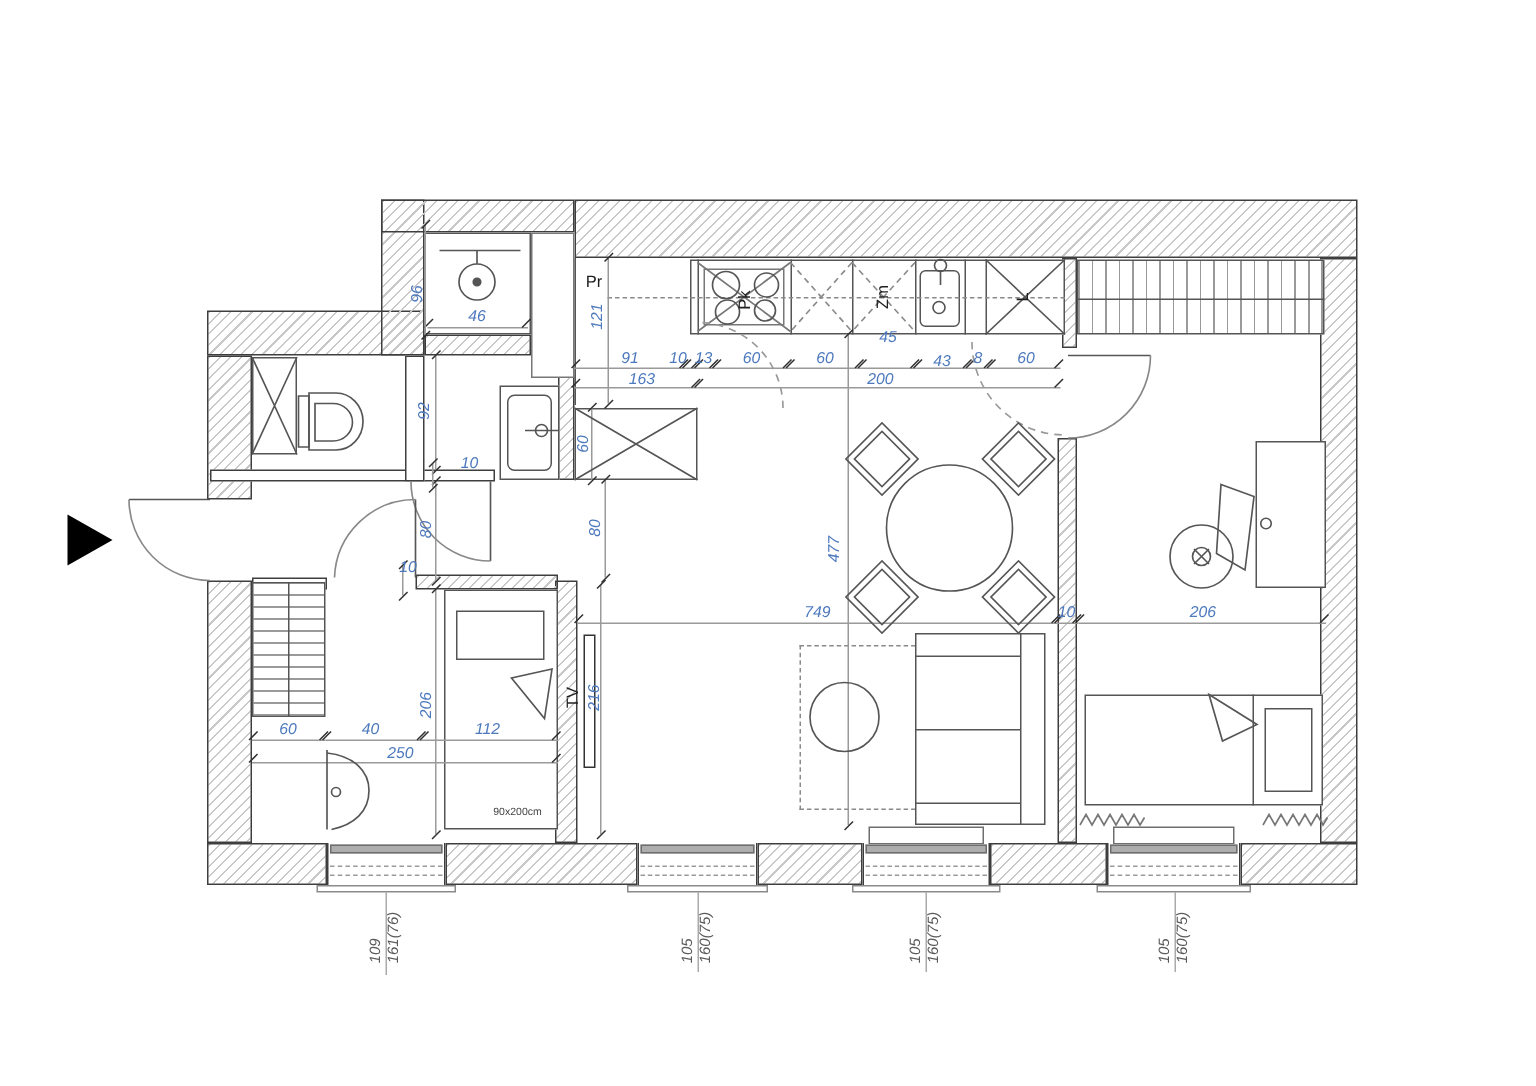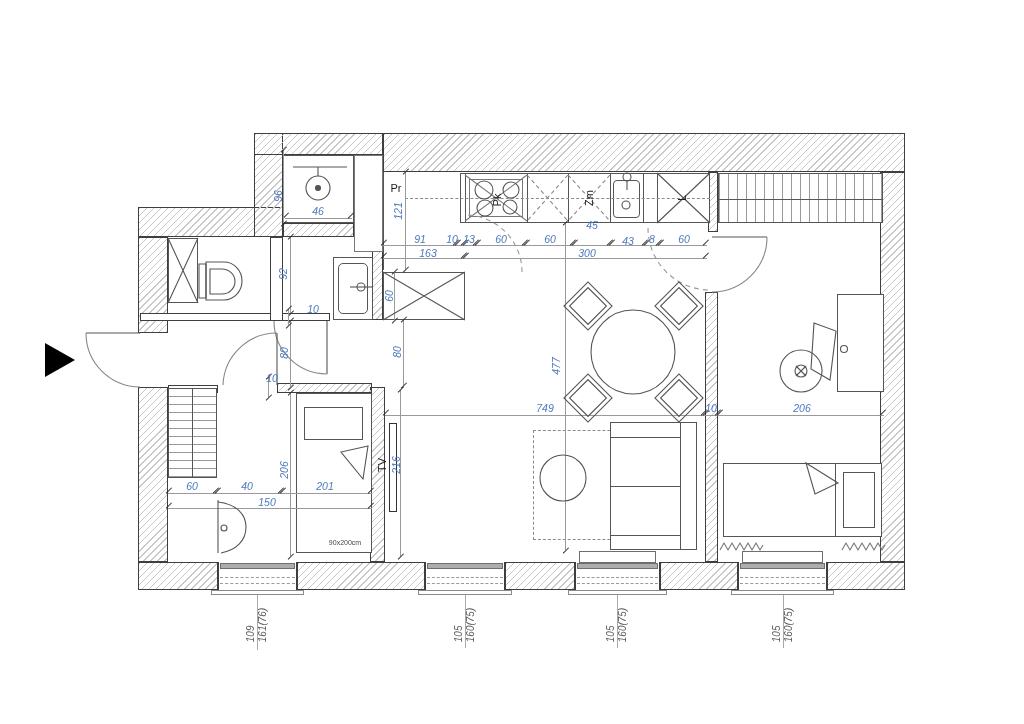--- a/index.html
+++ b/index.html
@@ -272,7 +272,7 @@
       <span class="ann" style="left: 652px; top: 239px;">8</span>
       <span class="ann" style="left: 684px; top: 239px;">60</span>
       <span class="ann" style="left: 428px; top: 253px;">163</span>
-      <span class="ann" style="left: 587px; top: 253px;">300</span>
+      <span class="ann" style="left: 587px; top: 253px;">200</span>
       <span class="ann rot" style="left: 389px; top: 296px;">60</span>
       <span class="ann rot" style="left: 556px; top: 366px;">477</span>
       <span class="ann" style="left: 545px; top: 408px;">749</span>

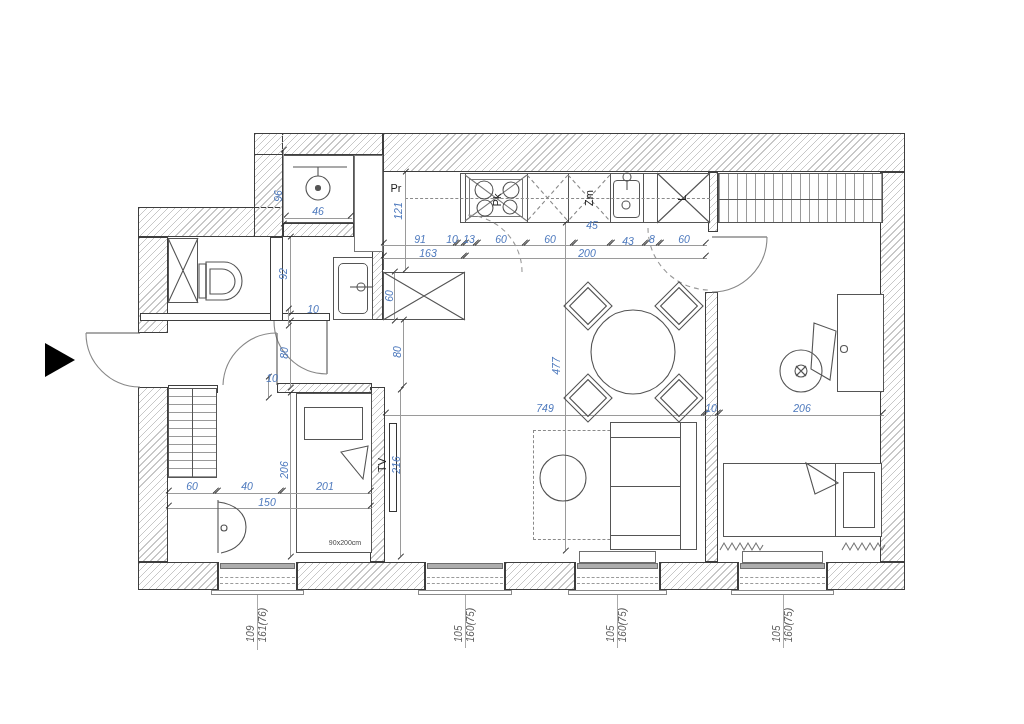--- a/index.html
+++ b/index.html
@@ -282,7 +282,7 @@
       <span class="ann rot" style="left: 396px; top: 465px;">216</span>
       <span class="ann" style="left: 192px; top: 486px;">60</span>
       <span class="ann" style="left: 247px; top: 486px;">40</span>
-      <span class="ann" style="left: 325px; top: 486px;">201</span>
+      <span class="ann" style="left: 325px; top: 486px;">112</span>
       <span class="ann" style="left: 267px; top: 502px;">150</span>
       <span class="ann k" style="left: 396px; top: 188px;">Pr</span>
       <span class="ann k rot" style="left: 497px; top: 200px;">Pk</span>

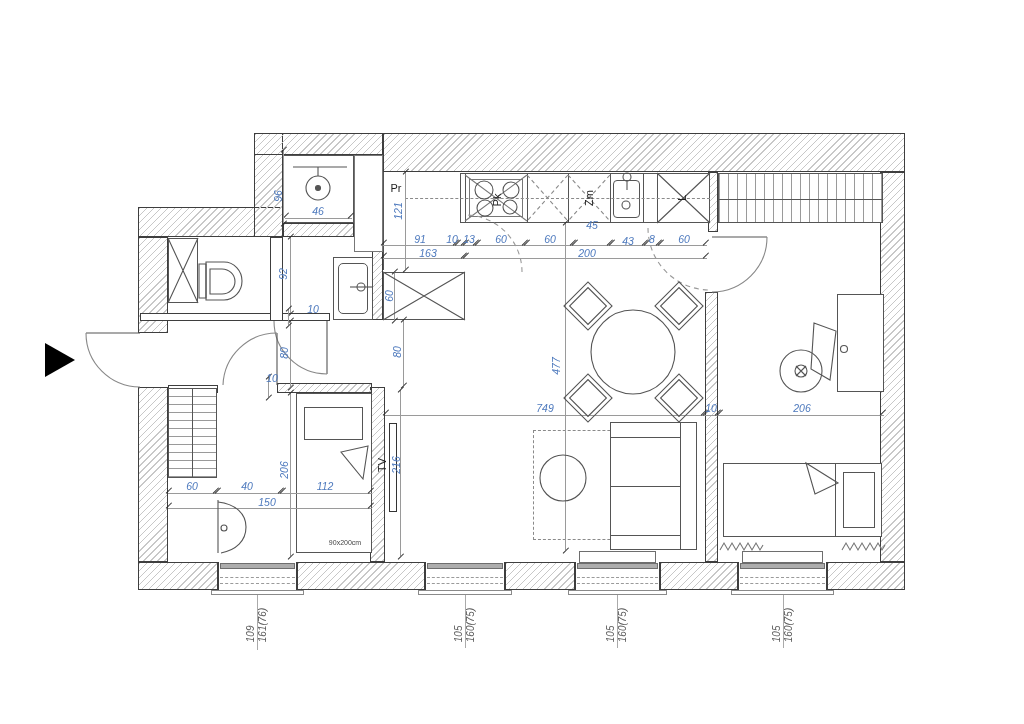--- a/index.html
+++ b/index.html
@@ -283,7 +283,7 @@
       <span class="ann" style="left: 192px; top: 486px;">60</span>
       <span class="ann" style="left: 247px; top: 486px;">40</span>
       <span class="ann" style="left: 325px; top: 486px;">112</span>
-      <span class="ann" style="left: 267px; top: 502px;">150</span>
+      <span class="ann" style="left: 267px; top: 502px;">250</span>
       <span class="ann k" style="left: 396px; top: 188px;">Pr</span>
       <span class="ann k rot" style="left: 497px; top: 200px;">Pk</span>
       <span class="ann k rot" style="left: 589px; top: 198px;">Zm</span>

